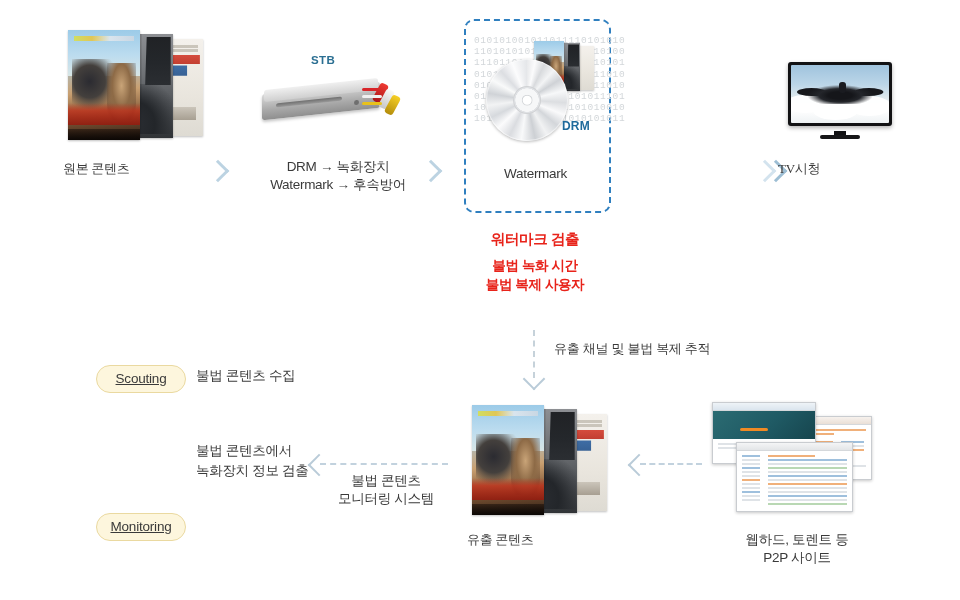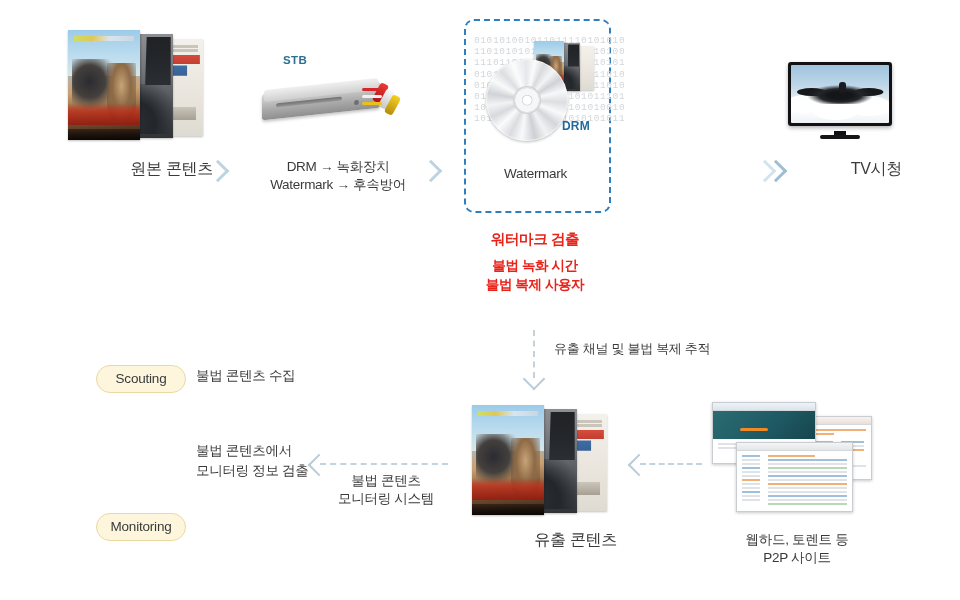--- a/index.html
+++ b/index.html
@@ -20,7 +20,7 @@
     letter-spacing:-0.3px;white-space:nowrap;
   }
   .lbl-blk{text-align:center;font-size:13.5px;color:#3a3a3a;line-height:18px;letter-spacing:-0.3px;}
-  .stb-txt{font-size:11.5px;color:#2b6f92;font-weight:bold;letter-spacing:0.4px;}
+  .stb-txt{font-size:11.5px;color:#2b6f92;font-weight:bold;letter-spacing:0.4px;text-align:center;}
   .drm-txt{font-size:12px;color:#1f6a9b;font-weight:bold;letter-spacing:0.2px;}
 
   

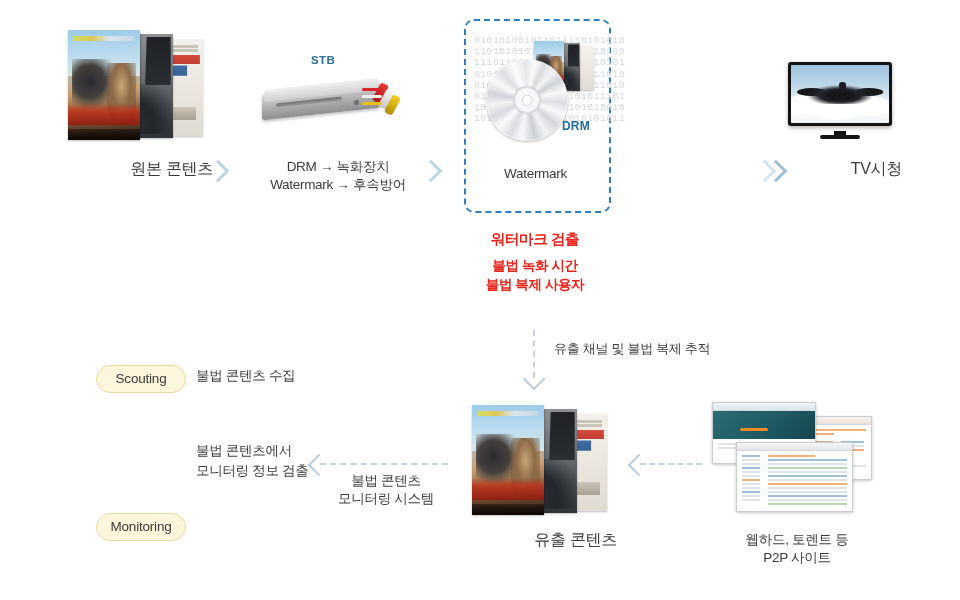--- a/index.html
+++ b/index.html
@@ -16,8 +16,8 @@
 
   
   .lbl{
-    text-align:right;font-size:16px;color:#3a3a3a;line-height:17px;
-    letter-spacing:-0.3px;white-space:nowrap;
+    text-align:left;font-size:13px;color:#3a3a3a;line-height:17px;
+    letter-spacing:-0.3px;white-space:nowrap;font-family:Liberation Serif, serif;
   }
   .lbl-blk{text-align:center;font-size:13.5px;color:#3a3a3a;line-height:18px;letter-spacing:-0.3px;}
   .stb-txt{font-size:11.5px;color:#2b6f92;font-weight:bold;letter-spacing:0.4px;text-align:center;}

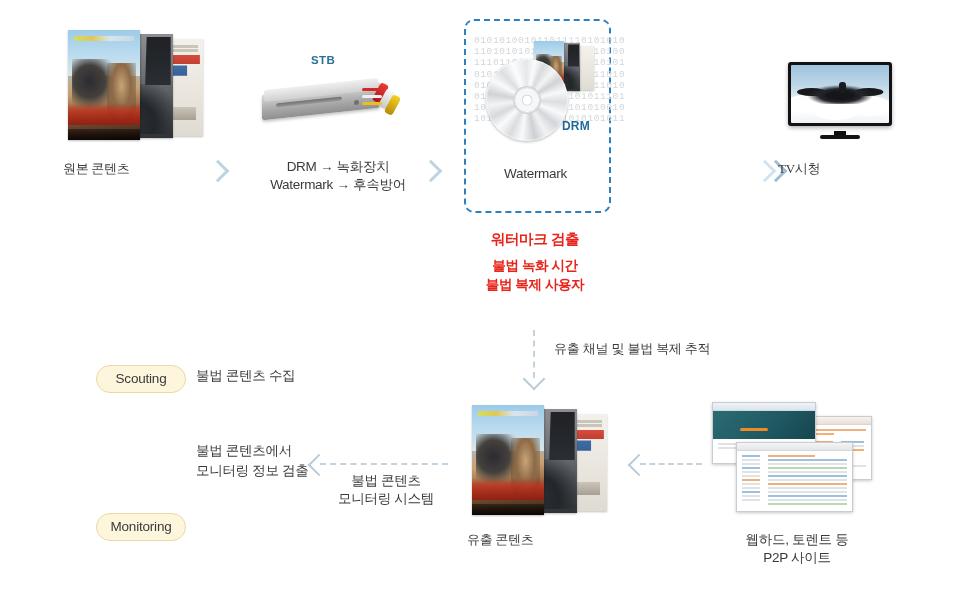--- a/index.html
+++ b/index.html
@@ -147,7 +147,7 @@
 
   
   .pill{position:absolute;border:1px solid #ead9a0;background:#fdf6dd;border-radius:14px;
-    height:26px;line-height:26px;text-align:center;font-size:13.5px;color:#3a3a3a;letter-spacing:-.2px;}
+    height:26px;line-height:26px;text-align:center;font-size:13.5px;color:#3a3a3a;letter-spacing:-.2px;text-decoration:underline;}
   .pilltxt{font-size:13.5px;color:#3a3a3a;line-height:20px;letter-spacing:-.3px;}
 
   

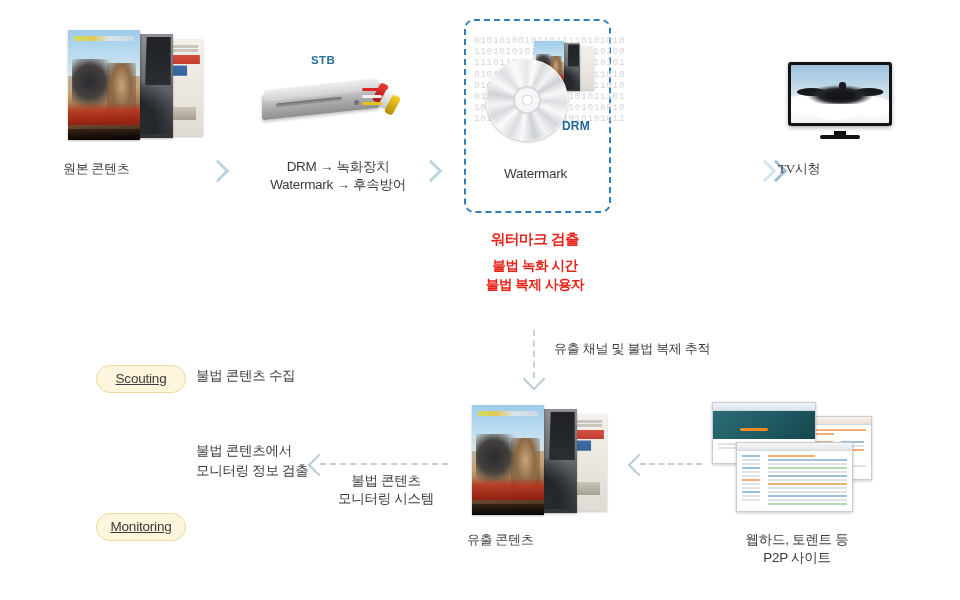--- a/index.html
+++ b/index.html
@@ -304,7 +304,7 @@
 
   <div class="abs pilltxt" style="left:196px;top:441px;width:180px;">
     <div>불법 콘텐츠에서</div>
-    <div>모니터링 정보 검출</div>
+    <div>녹화장치 정보 검출</div>
   </div>
 
   <div class="pill" style="left:96px;top:513px;width:88px;">Monitoring</div>

